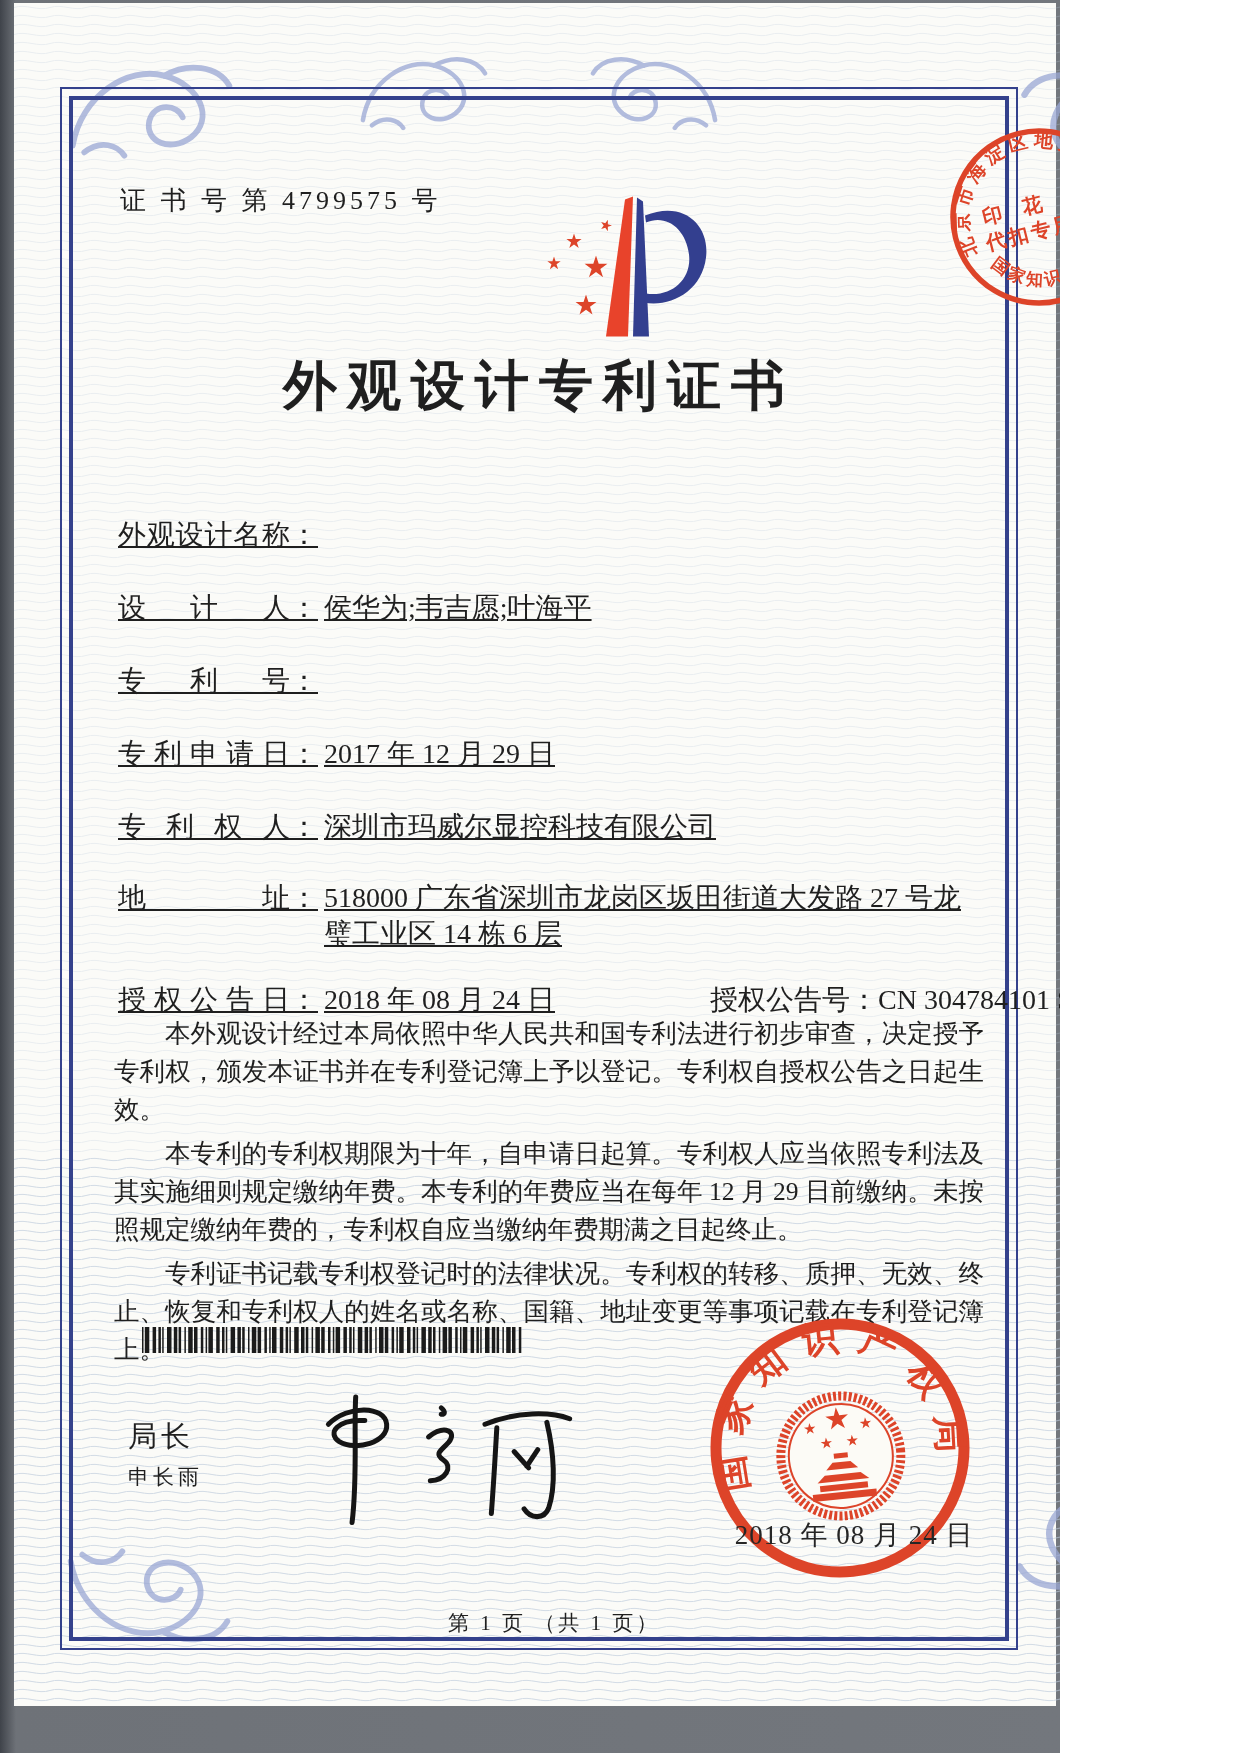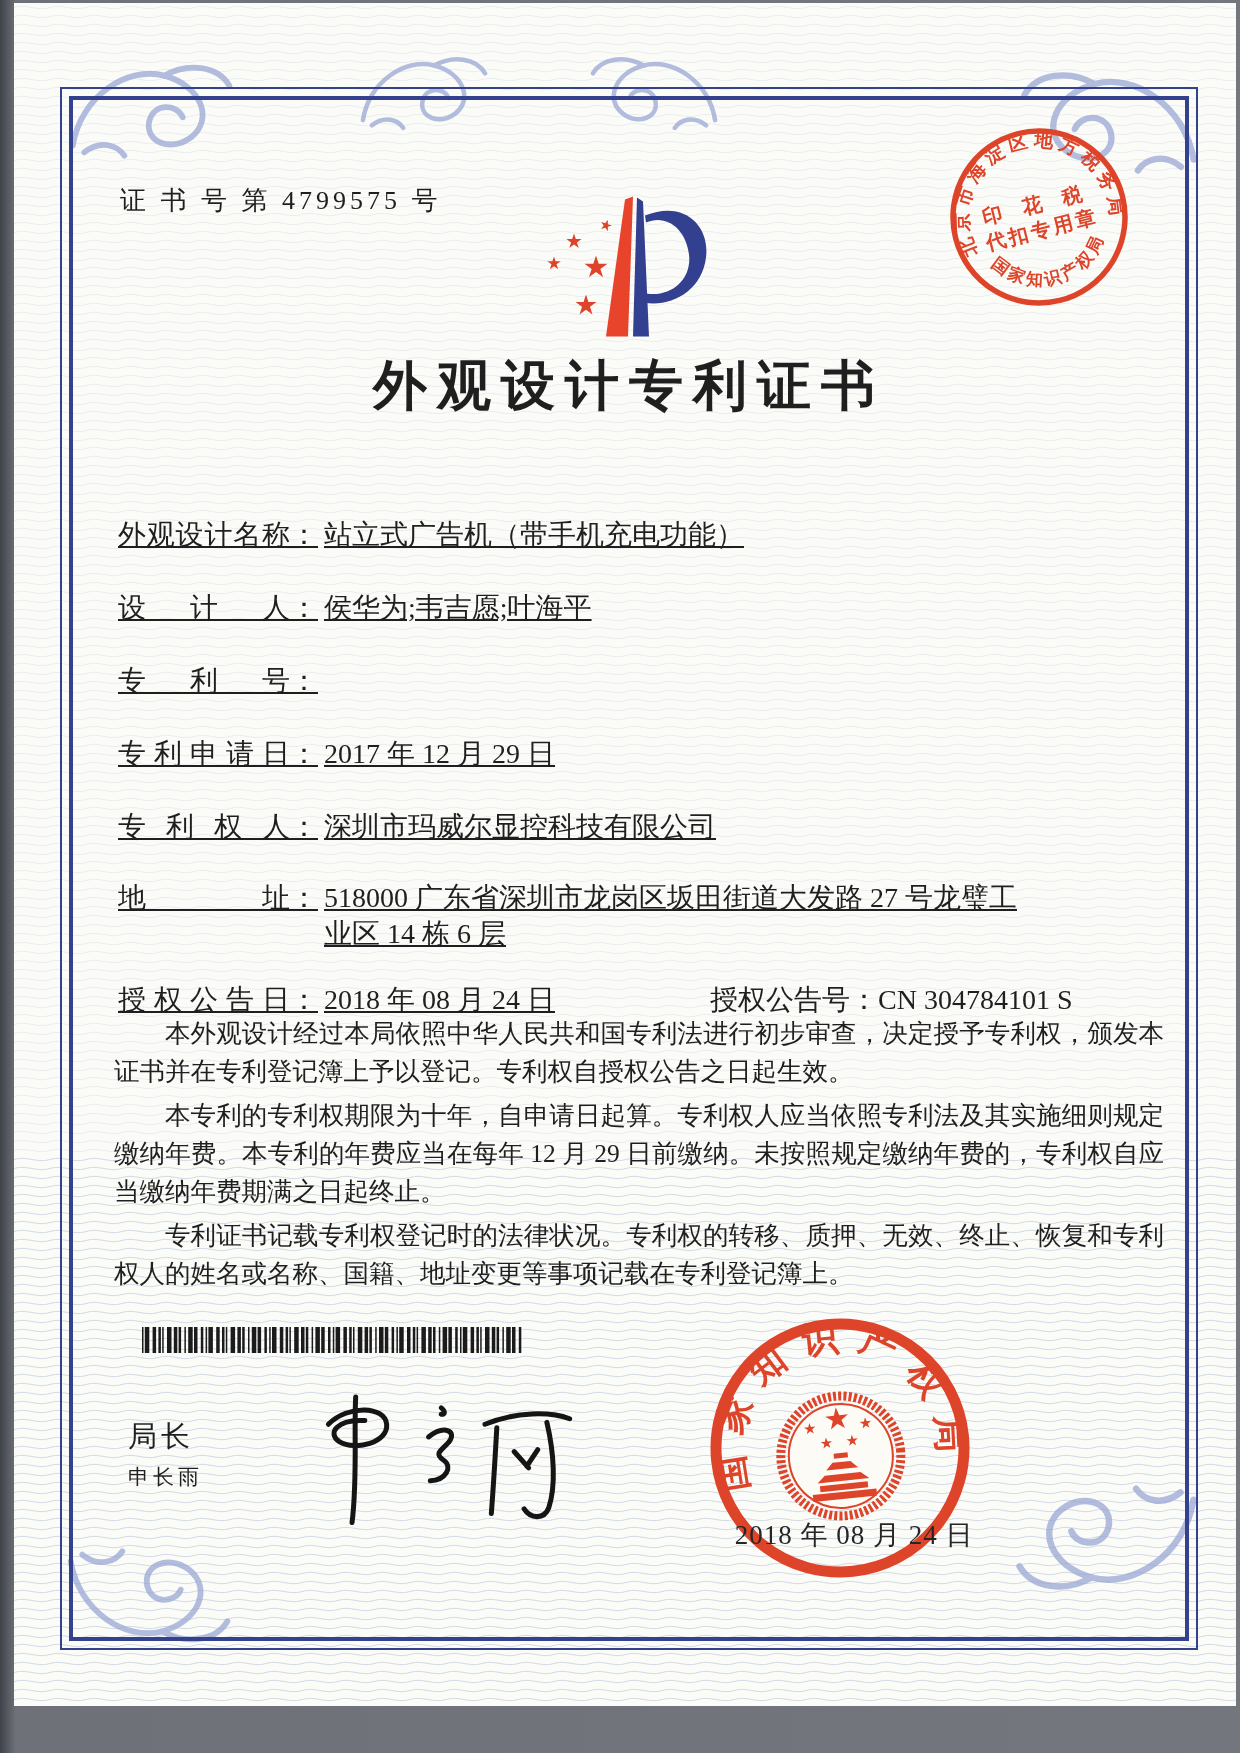--- a/index.html
+++ b/index.html
@@ -3,7 +3,7 @@
 <meta charset="utf-8">
 <style>
   html,body{margin:0;padding:0;}
-  .page{position:relative;width:1240px;height:1753px;overflow:hidden;
+  .page{position:relative;width:1060px;height:1753px;overflow:hidden;
         background:linear-gradient(90deg,#3f434a 0px,#6e7278 16px,#73777d 100%);
         font-family:"Liberation Serif","DejaVu Serif",serif;}
   .paper{position:absolute;left:14px;top:3px;right:4px;bottom:47px;background:#fbfbf8;}

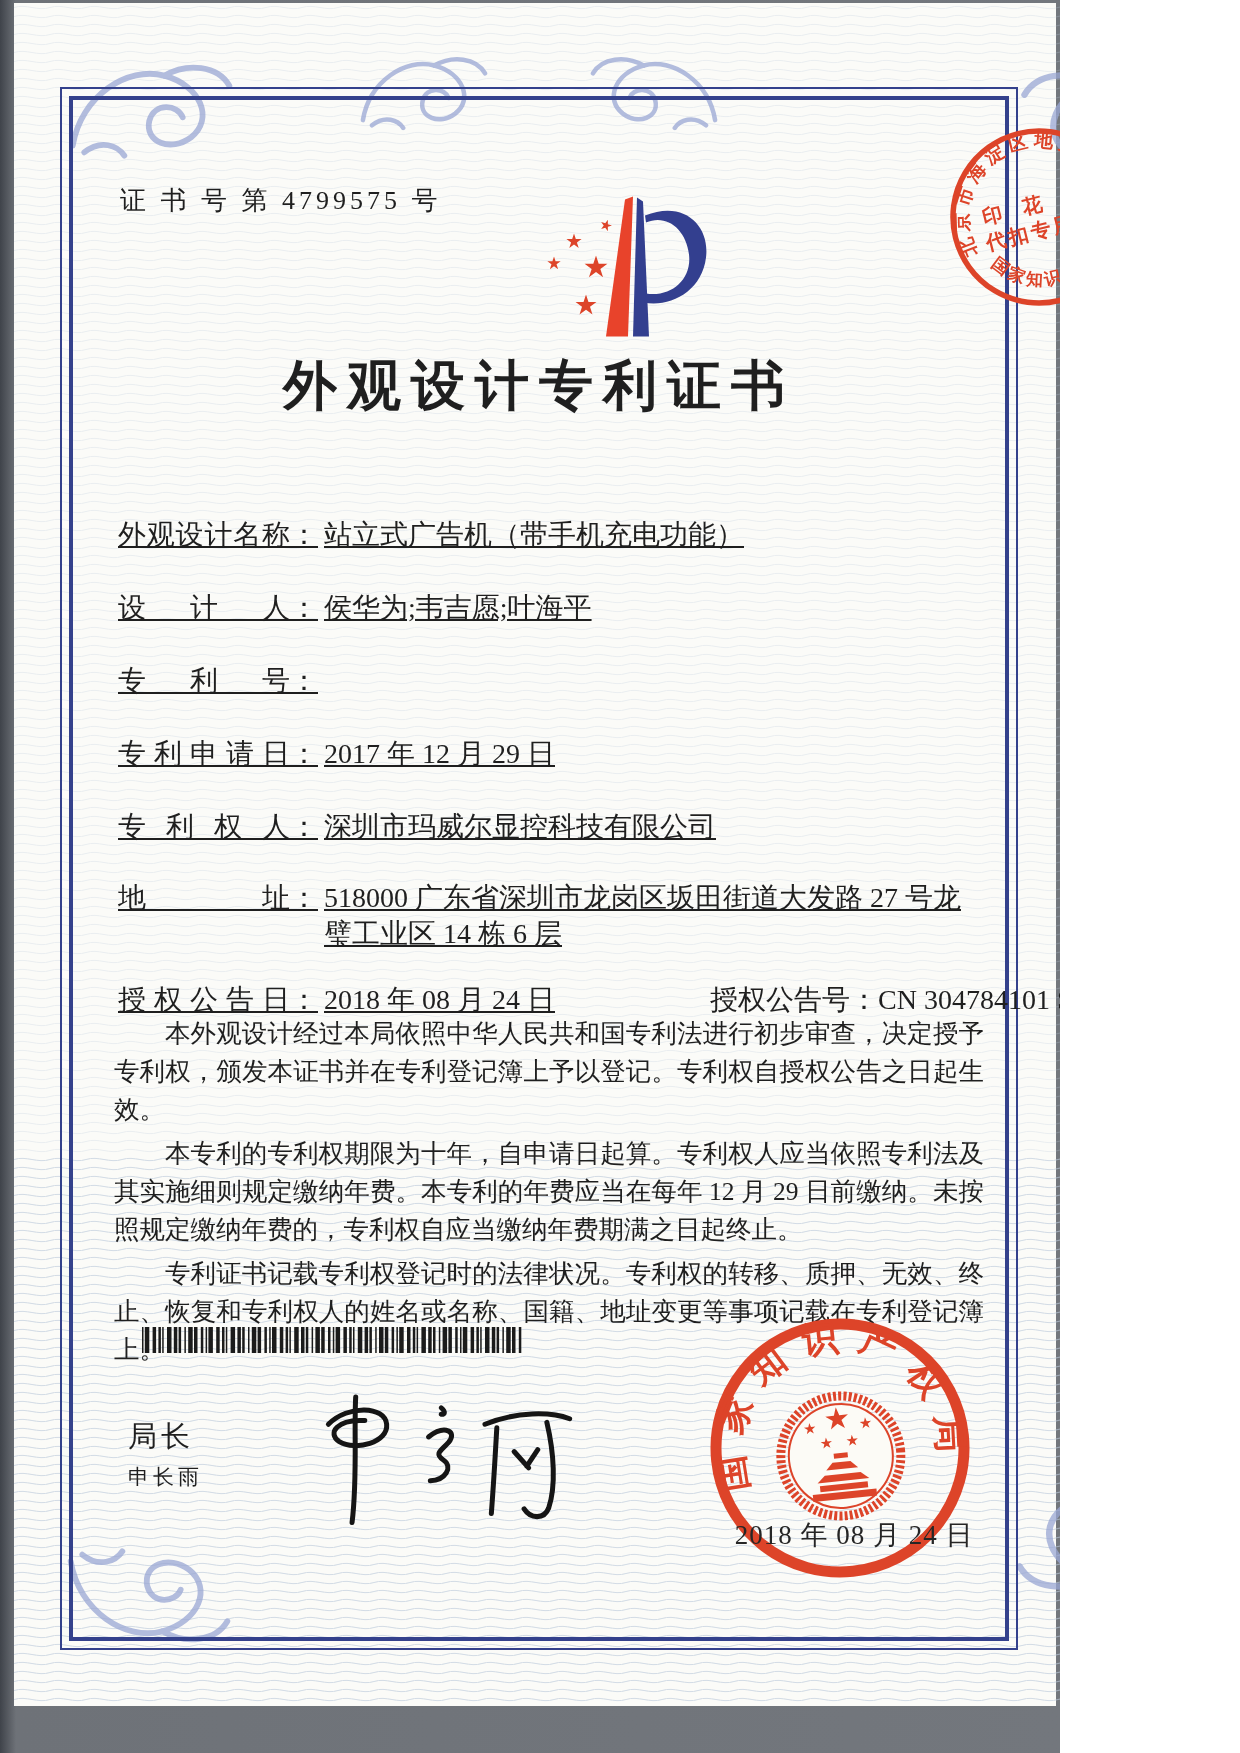--- a/index.html
+++ b/index.html
@@ -137,7 +137,6 @@
         <div class="frow">
           <span class="flabel">外观设计名称</span>
             <span class="fcolon">：</span>
-          <span class="fvalue">站立式广告机（带手机充电功能）</span>
         </div>
         <div class="frow">
           <span class="flabel">设计人</span>

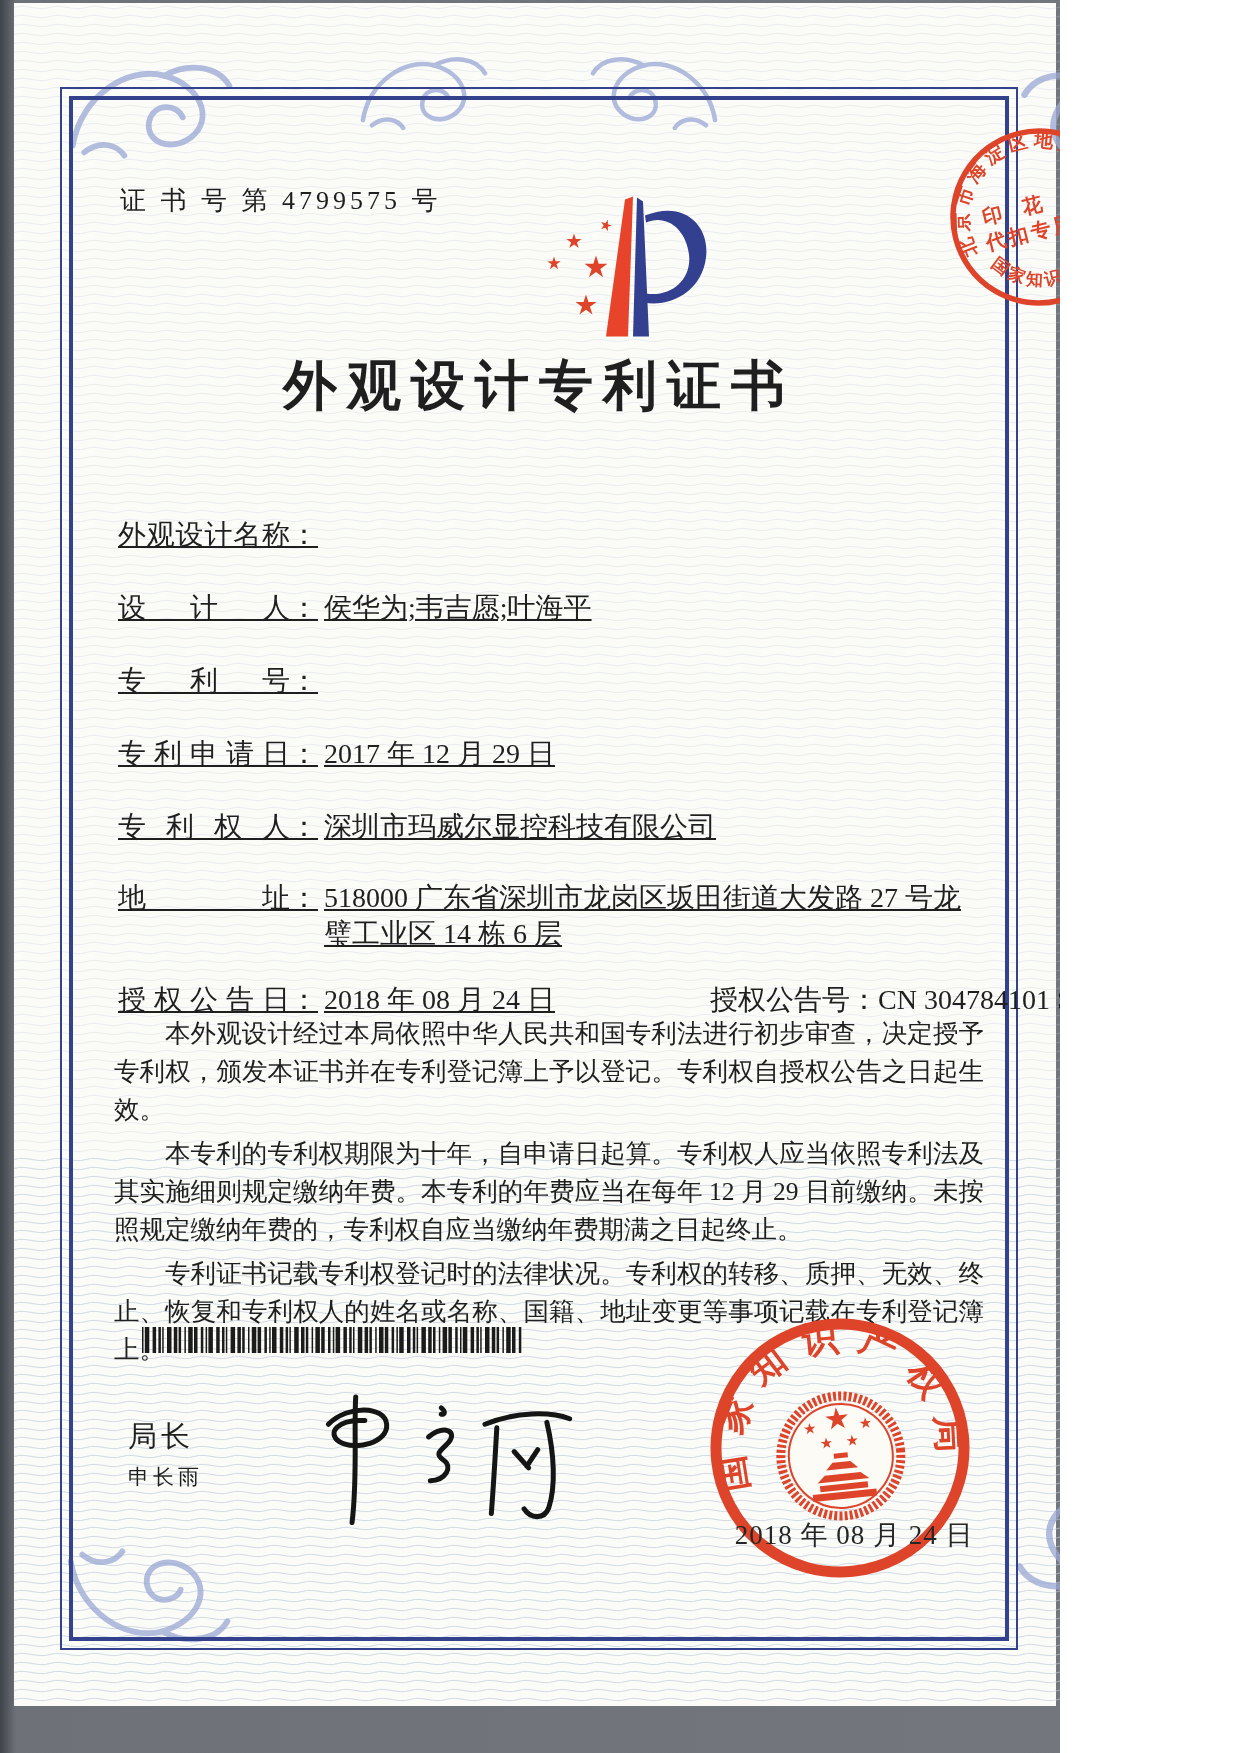--- a/index.html
+++ b/index.html
@@ -292,6 +292,7 @@
       </svg>
       <div class="seal-date">2018 年 08 月 24 日</div>
 
+      <div class="footer">第 1 页 （共 1 页）</div>
 
     </div>
   </div>

